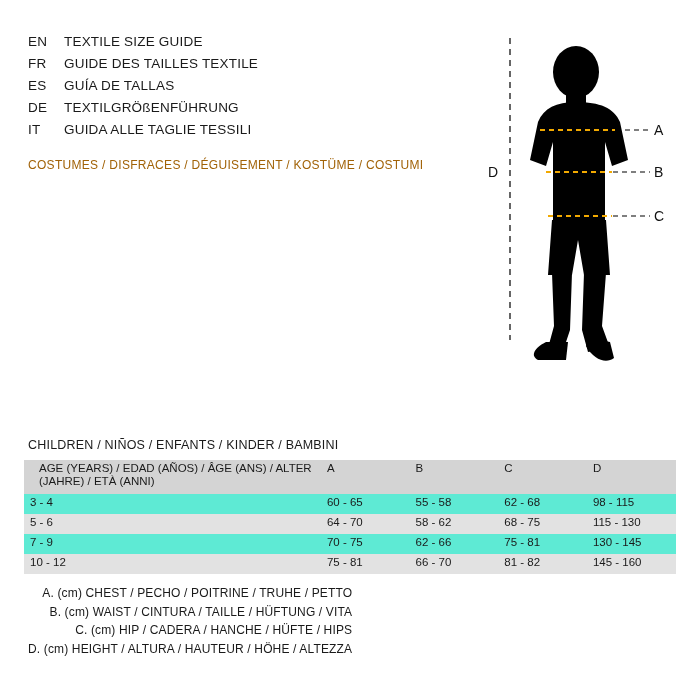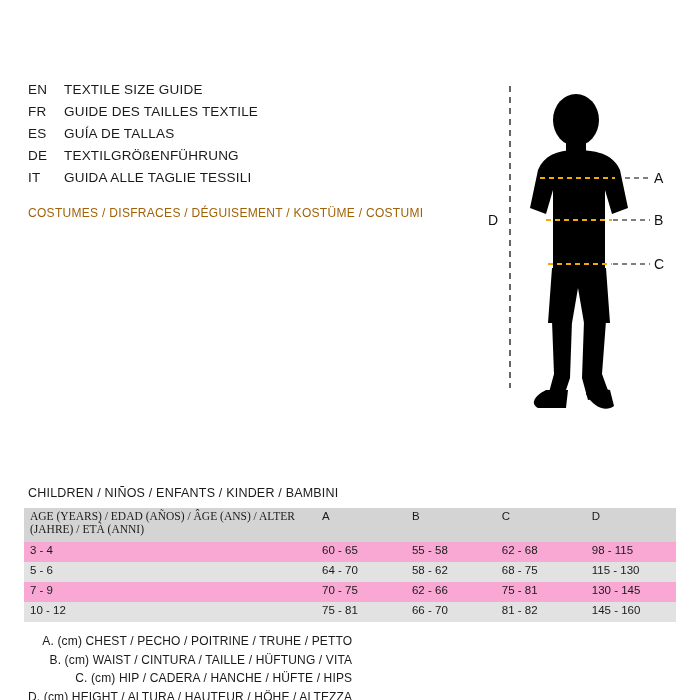--- a/index.html
+++ b/index.html
@@ -19,7 +19,6 @@
   .page {
     position: absolute;
     inset: 0;
-    margin-top: 48px;
   }
 
   

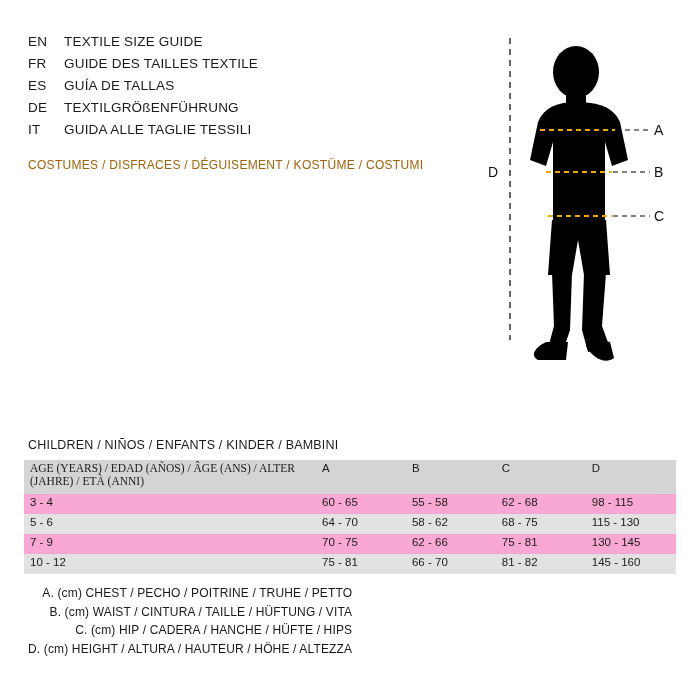--- a/index.html
+++ b/index.html
@@ -100,8 +100,7 @@
   }
   table.size-table thead th.hdr-age {
     width: 300px;
-    padding-left: 6px;
-    font-family: Liberation Serif, serif;
+    padding-left: 15px;
   }
   table.size-table thead th.col {
     width: 88px;

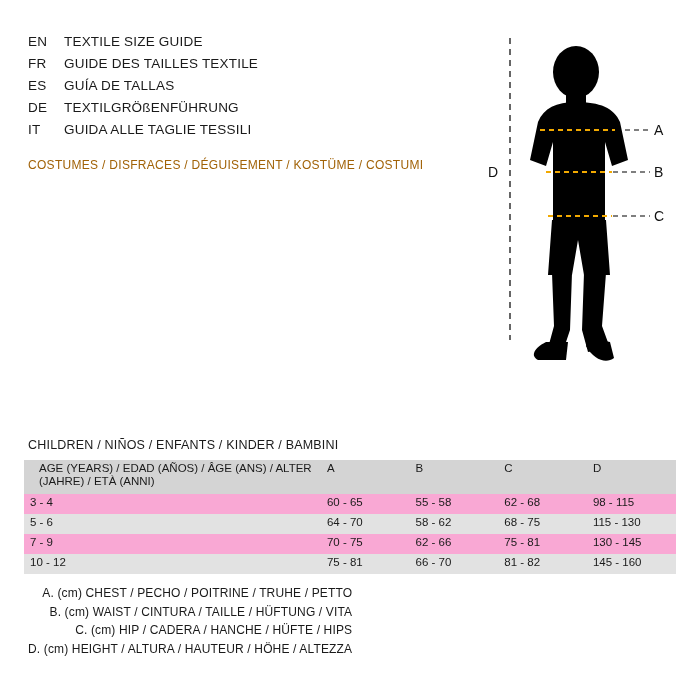--- a/index.html
+++ b/index.html
@@ -111,7 +111,7 @@
   }
   table.size-table tbody td.c-age { padding-left: 6px; }
   table.size-table tbody td.c-val { padding-left: 6px; }
-  table.size-table tbody tr.odd td { background: #f9a8d4; }
+  table.size-table tbody tr.odd td { background: #5eead4; }
   table.size-table tbody tr.even td { background: #e2e2e2; }
 
   .legend {

